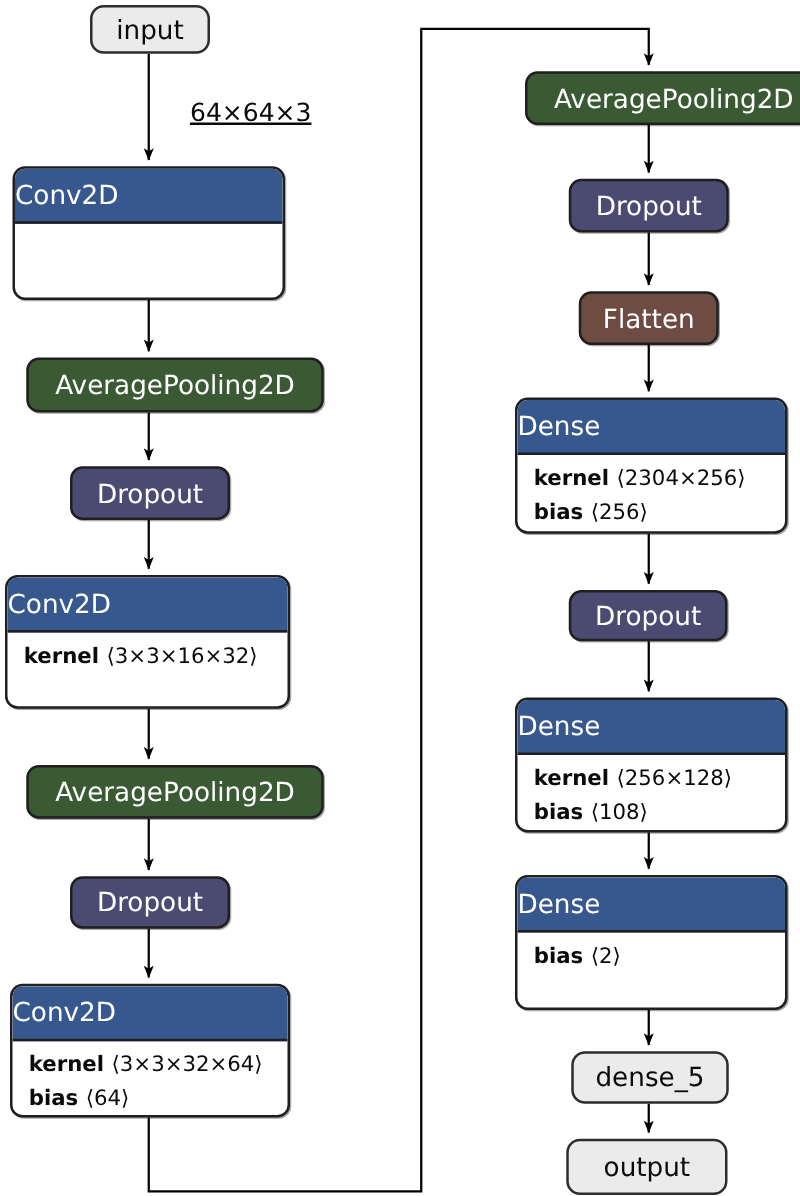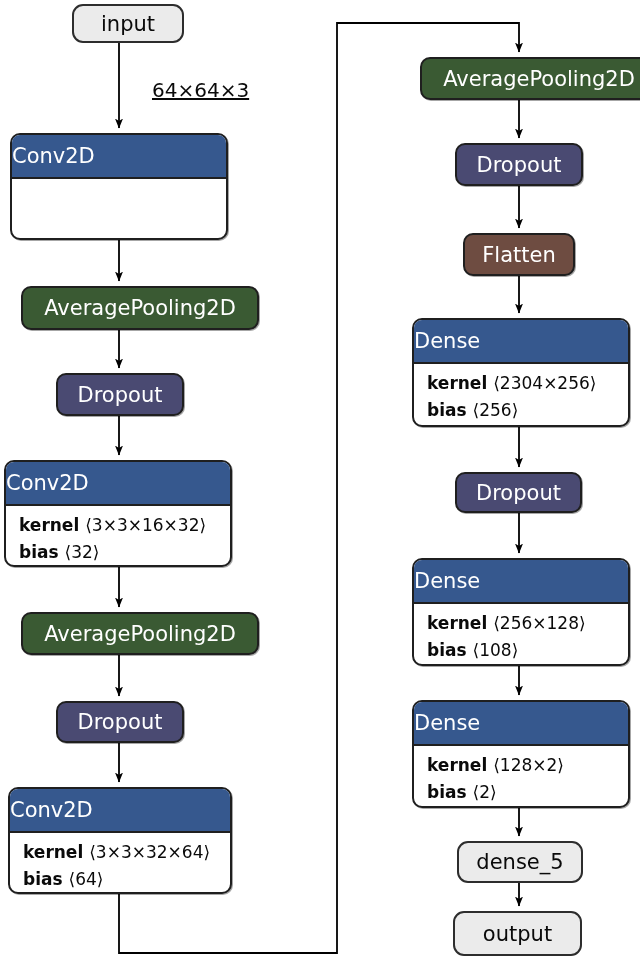--- a/index.html
+++ b/index.html
@@ -120,7 +120,7 @@
 
   <div class="edge-label" style="left:152px; top:78px;">64×64×3</div>
 
-  <div class="node terminal" style="left:72px; top:4px; width:112px; height:39px;">input</div>
+  <div class="node terminal" style="left:72px; top:4px; width:96px; height:39px;">input</div>
 
   <div class="node card" style="left:10px; top:133px; width:218px; height:107px;">
     <div class="card-header">Conv2D</div>

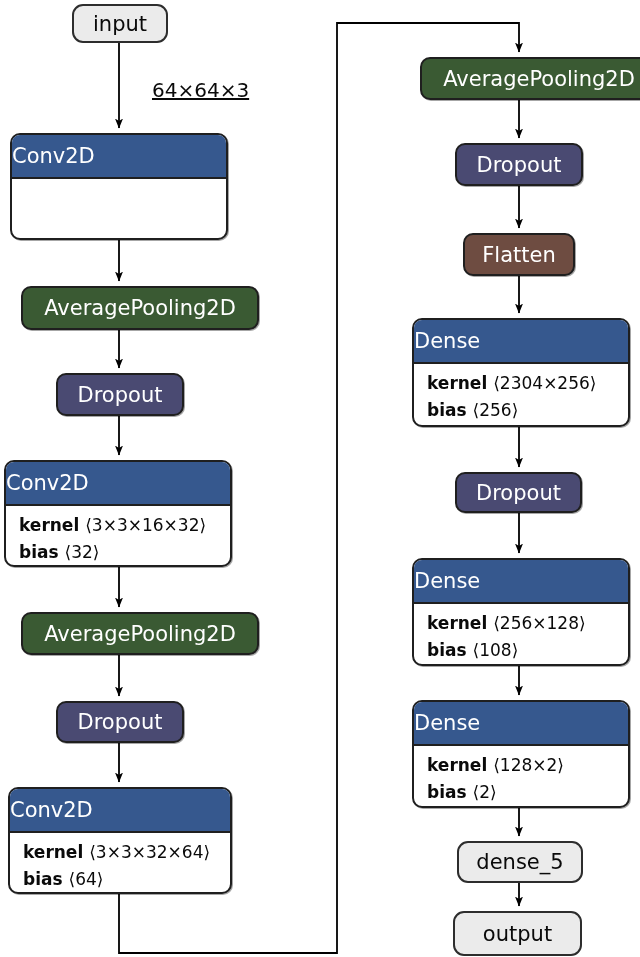--- a/index.html
+++ b/index.html
@@ -134,7 +134,6 @@
     <div class="card-header">Conv2D</div>
     <div class="card-body">
       <div><span class="param-key">kernel</span><span class="param-val">⟨3×3×16×32⟩</span></div>
-      <div><span class="param-key">bias</span><span class="param-val">⟨32⟩</span></div>
     </div>
   </div>
 

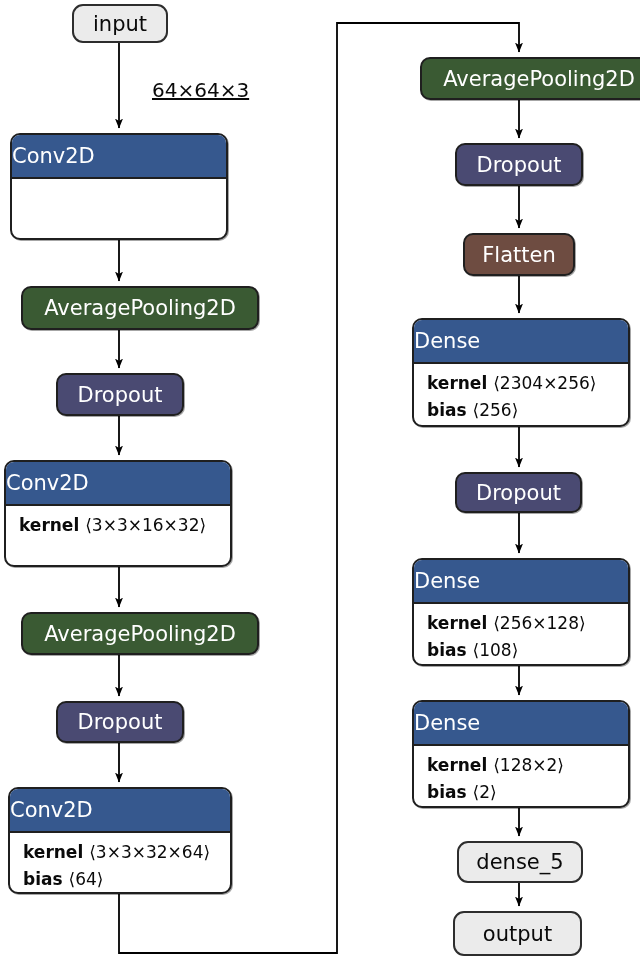--- a/index.html
+++ b/index.html
@@ -176,7 +176,6 @@
   <div class="node card" style="left:412px; top:700px; width:218px; height:108px;">
     <div class="card-header">Dense</div>
     <div class="card-body">
-      <div><span class="param-key">kernel</span><span class="param-val">⟨128×2⟩</span></div>
       <div><span class="param-key">bias</span><span class="param-val">⟨2⟩</span></div>
     </div>
   </div>

